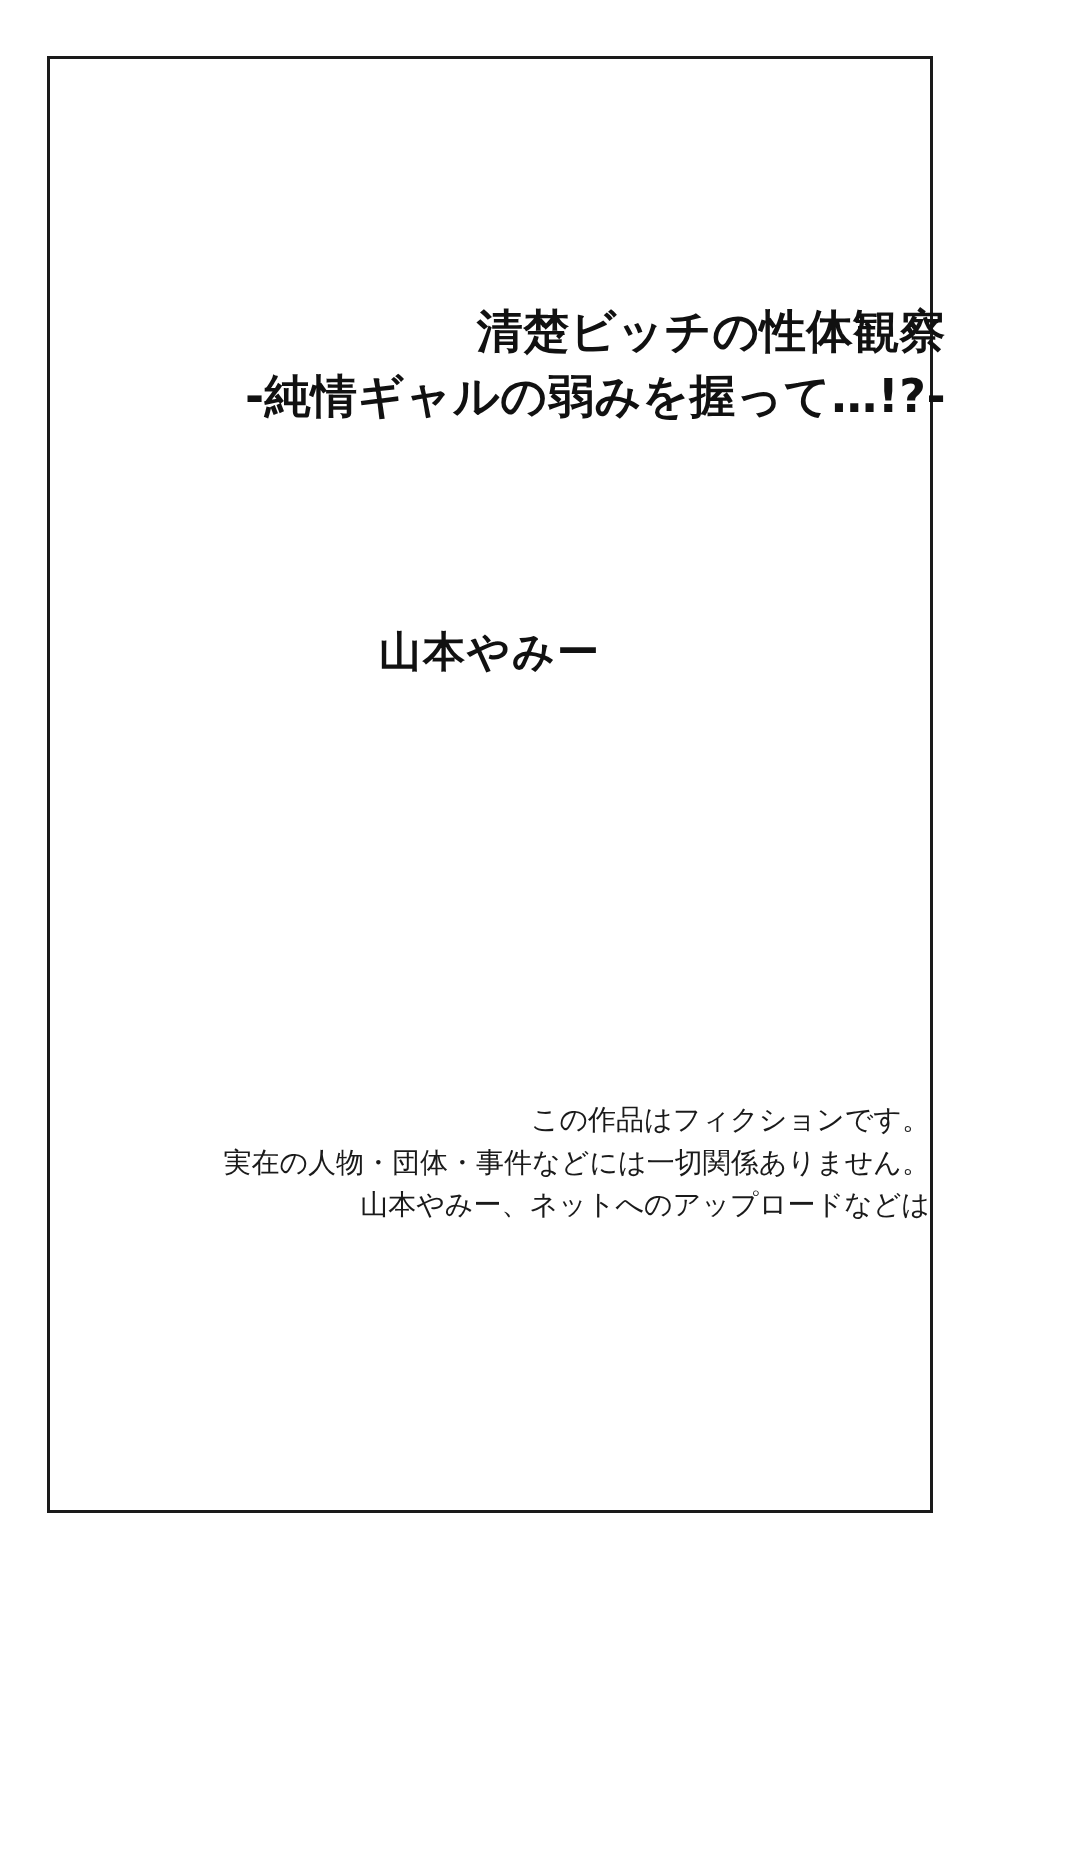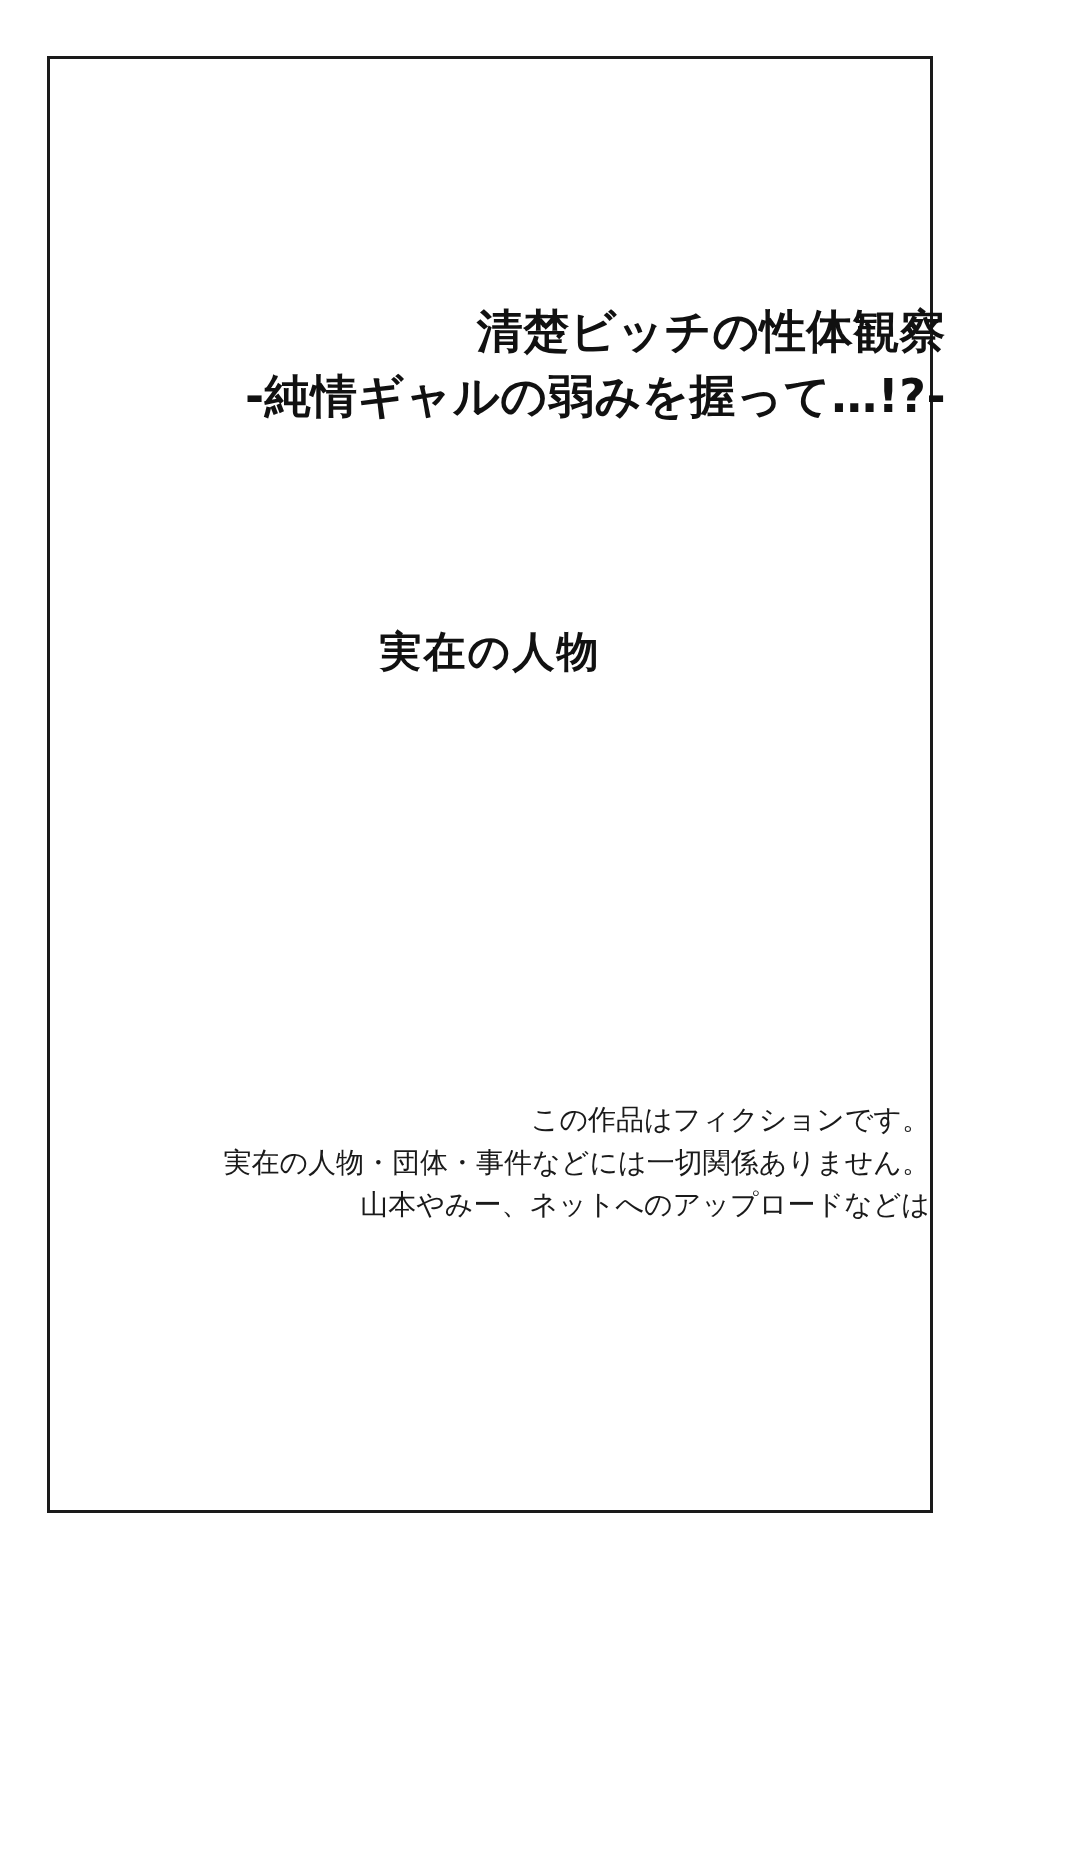--- a/index.html
+++ b/index.html
@@ -89,7 +89,7 @@
     </div>
 
     <div class="author-block">
-      <div class="author-name">実在の人物</div>
+      <div class="author-name">山本やみー</div>
     </div>
 
     <div class="disclaimer-block">

